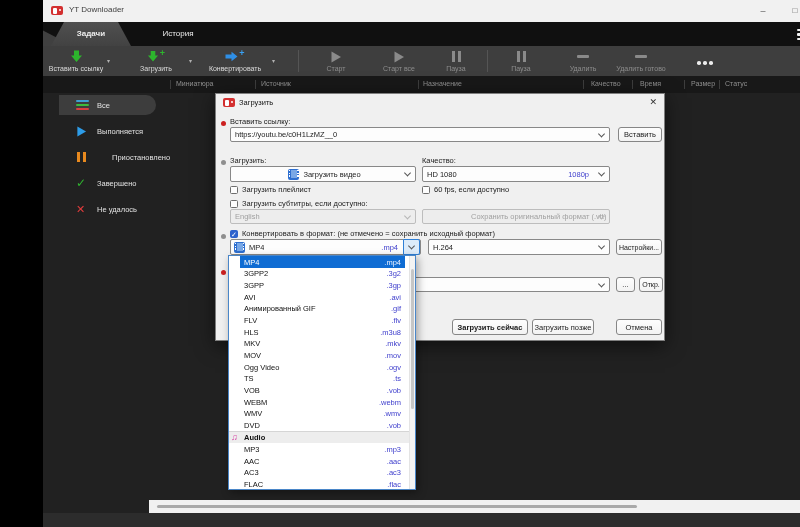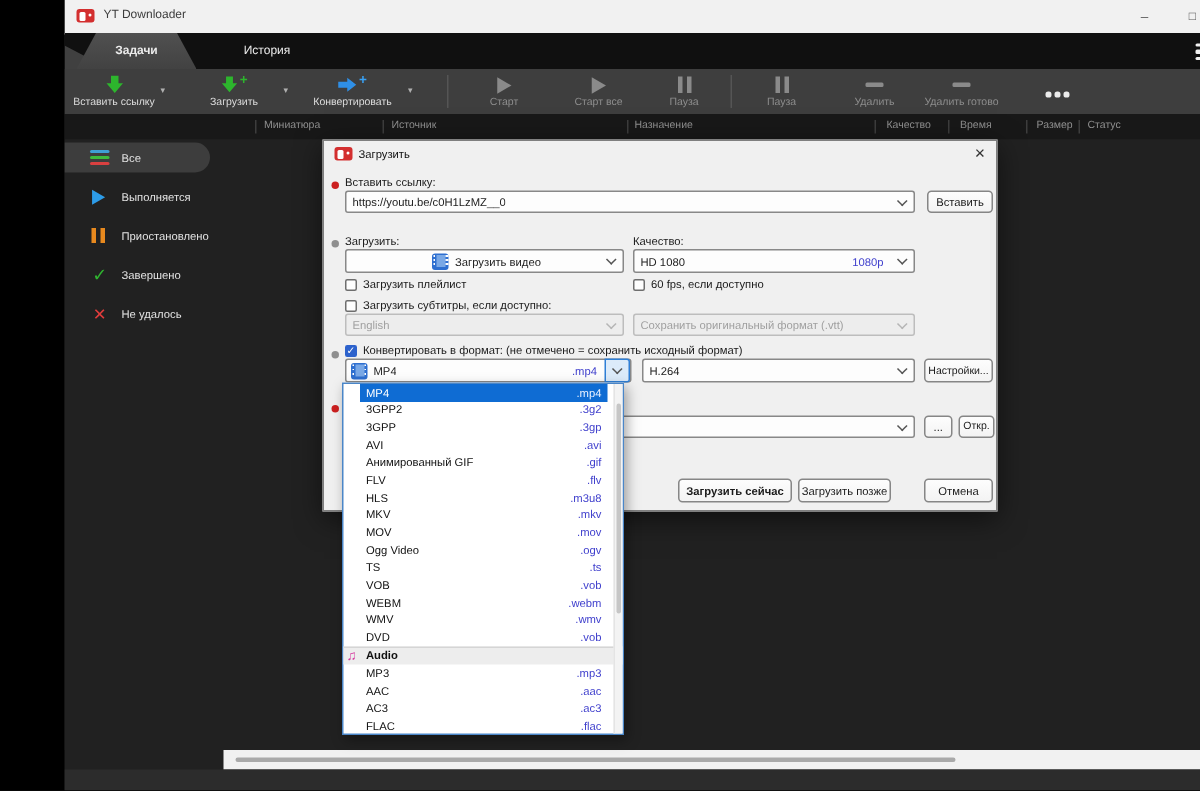--- a/index.html
+++ b/index.html
@@ -50,7 +50,7 @@
   .colheader i{position:absolute;top:4px;width:1px;height:9px;background:#3d3d3d;}
   
   .main{position:absolute;left:0;top:93px;width:800px;height:407px;background:#212121;}
-  .side-item{position:absolute;left:0;height:20px;display:flex;align-items:center;cursor:default;text-align:center;}
+  .side-item{position:absolute;left:16px;height:20px;display:flex;align-items:center;cursor:default;}
   .side-item .sico{width:13px;margin-left:17px;display:flex;flex-direction:column;justify-content:center;}
   .side-item .slbl{font-size:7.5px;color:#e2e2e2;margin-left:8px;white-space:nowrap;}
   .side-item.active{width:97px;background:#3d3d3d;border-radius:0 10px 10px 0;}

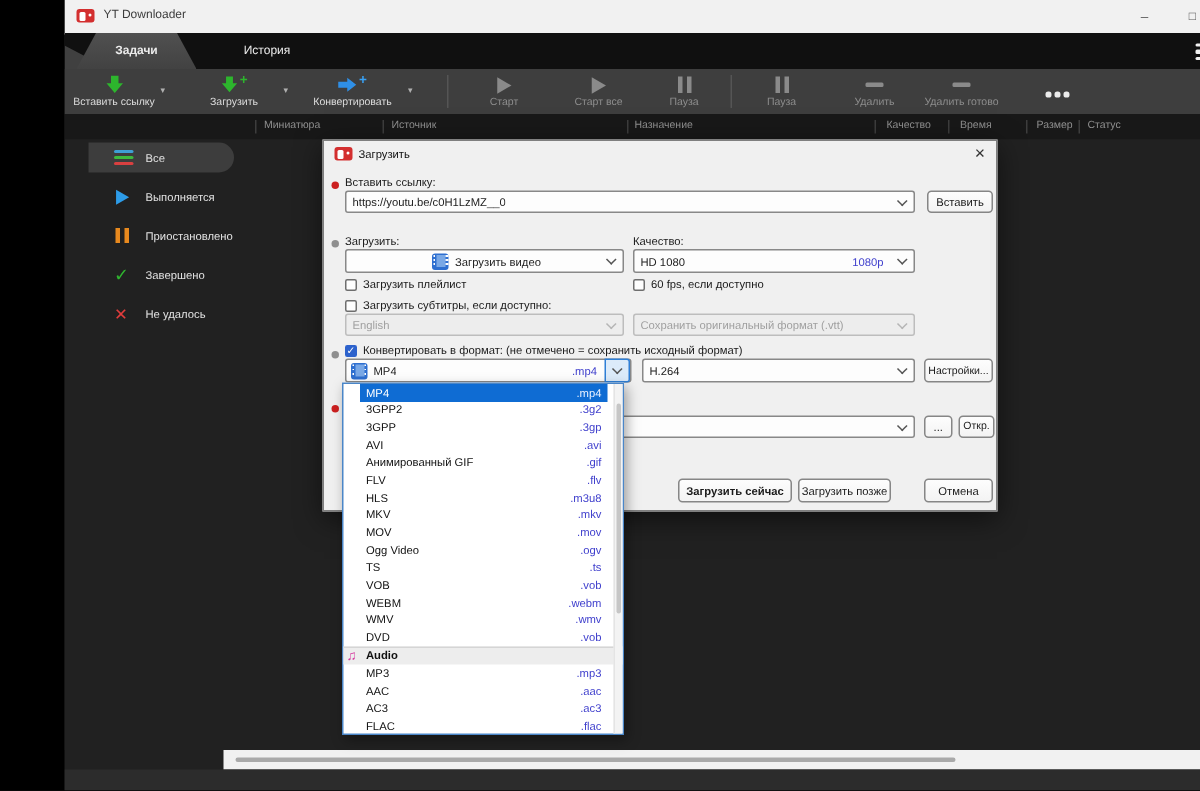--- a/index.html
+++ b/index.html
@@ -256,7 +256,7 @@
       </span>
       <span class="slbl">Выполняется</span>
     </div>
-    <div class="side-item" style="top:54px;">
+    <div class="side-item" style="top:54px;gap:15px;">
       <span class="sico pause-icon" style="flex-direction:row;">
           <i></i>
           <i></i>

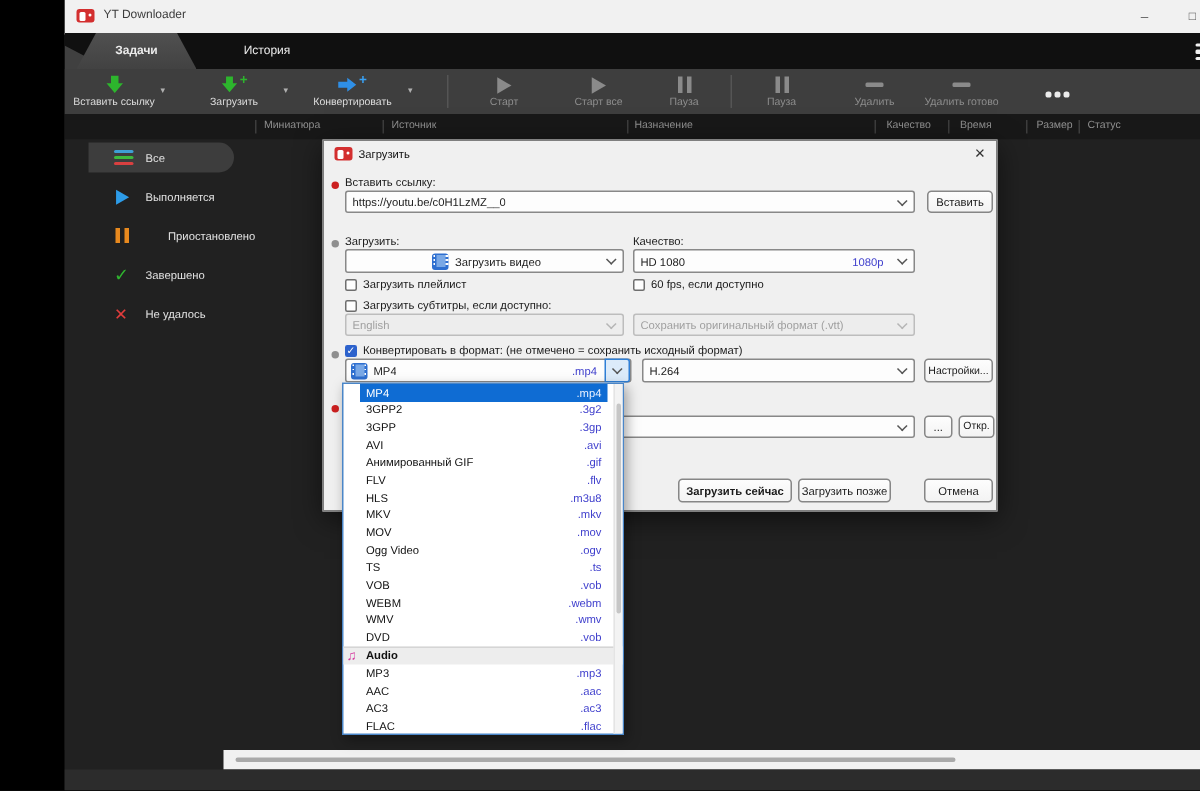--- a/index.html
+++ b/index.html
@@ -321,7 +321,7 @@
       <span class="ctext">English</span>
       <span class="chev"></span>
     </div>
-    <div class="combo disabled" style="left:206px;top:115px;width:188px;height:15px;">
+    <div class="combo disabled" style="left:206px;top:115px;width:188px;height:15px;padding-left:44px;">
       <span class="ctext">Сохранить оригинальный формат (.vtt)</span>
       <span class="chev"></span>
     </div>

